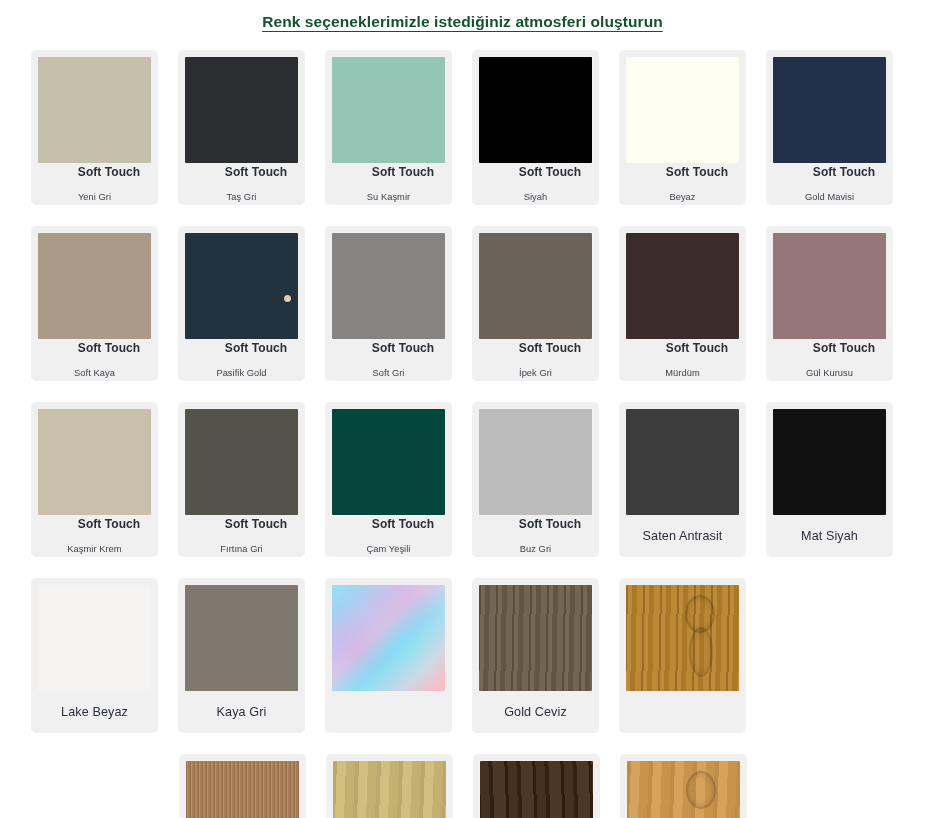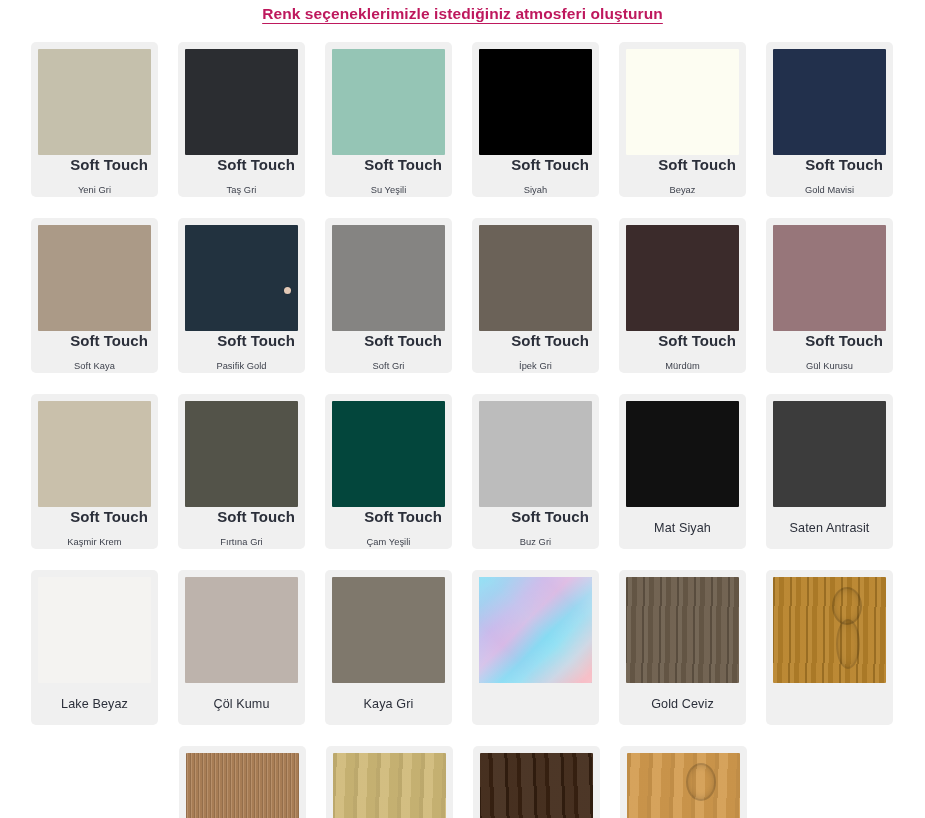--- a/index.html
+++ b/index.html
@@ -22,12 +22,12 @@
     font-size:15.5px;
     font-weight:700;
     letter-spacing:.1px;
-    color:#be185d;
+    color:#14532d;
     text-decoration:underline;
     text-underline-offset:4px;
     text-decoration-thickness:1.4px;
     margin:0;
-    padding-top:4px;
+    padding-top:12px;
     line-height:20px;
   }
   .grid-wrap{

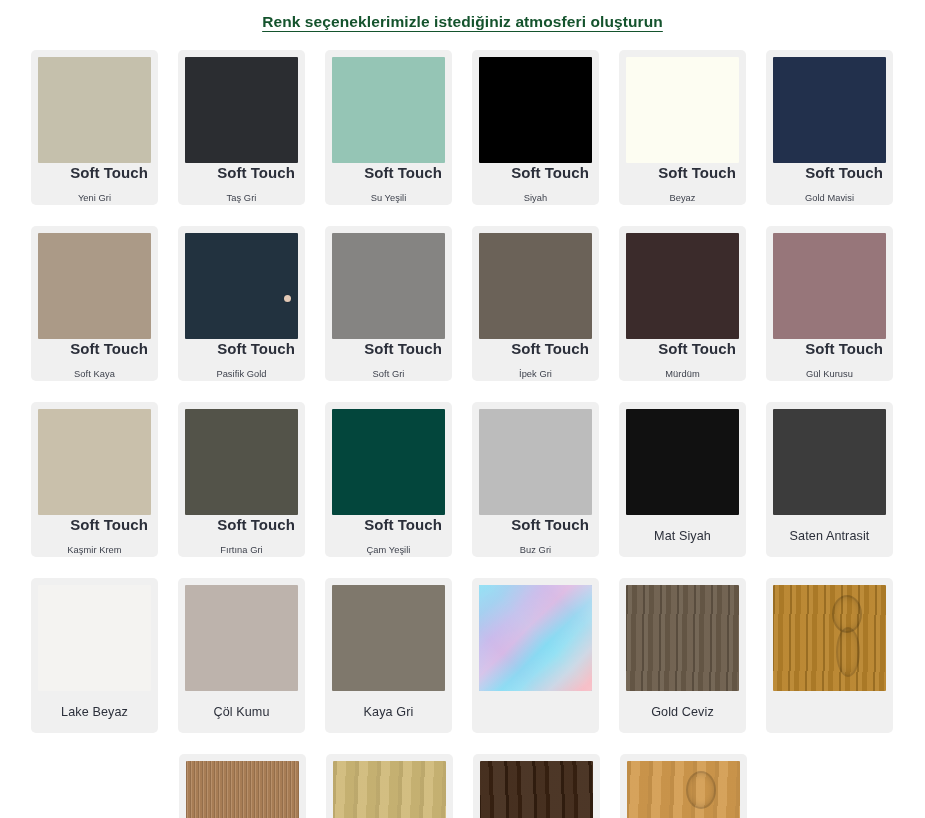--- a/index.html
+++ b/index.html
@@ -74,7 +74,7 @@
     line-height:1.18;
   }
   .label-brand{
-    font-size:15px;
+    font-size:12px;
     font-weight:700;
     color:#2b2f3a;
     letter-spacing:.05px;

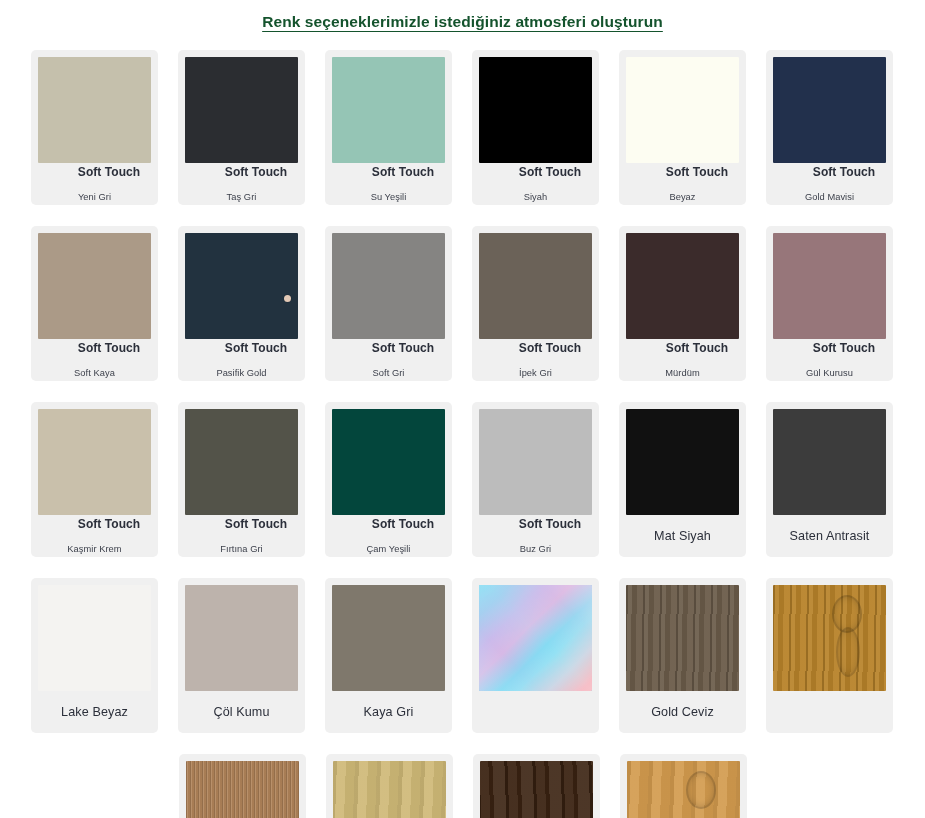--- a/index.html
+++ b/index.html
@@ -195,7 +195,7 @@
           <div class="swatch-chip" style="background-color: rgb(149, 197, 181);"></div>
           <div class="label-block">
             <span class="label-brand">Soft Touch</span>
-            <span class="label-name">Su Yeşili</span>
+            <span class="label-name">Su Kaşmir</span>
           </div>
         </div>
         <div class="swatch-card">

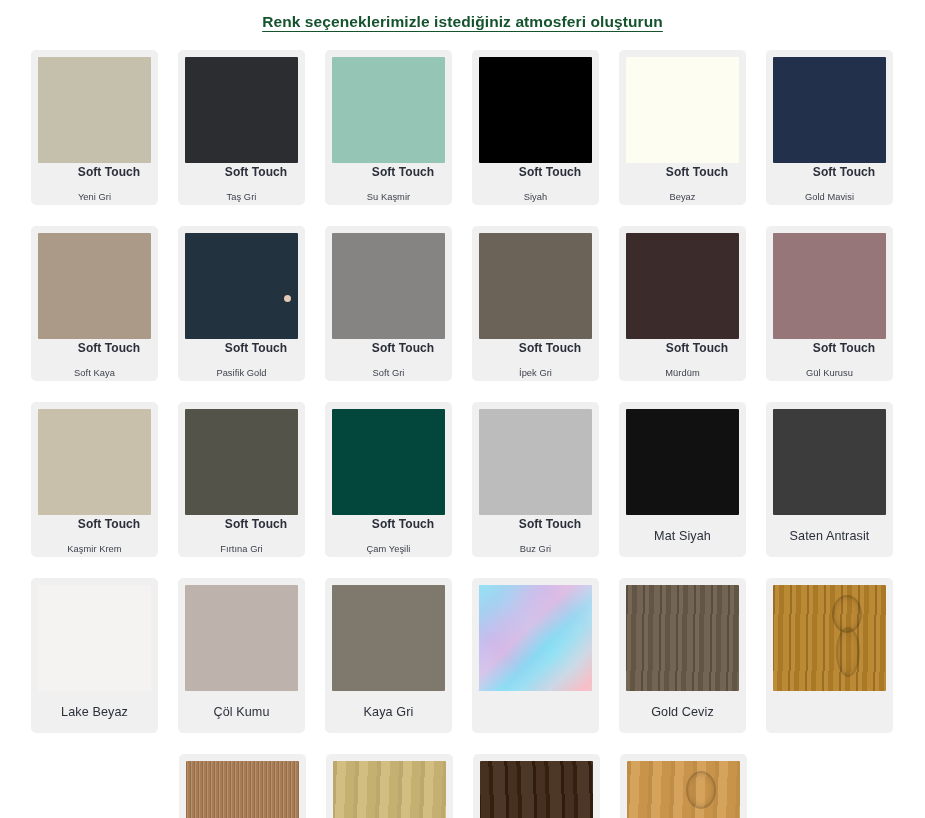--- a/index.html
+++ b/index.html
@@ -296,15 +296,15 @@
           </div>
         </div>
         <div class="swatch-card">
+          <div class="swatch-chip" style="background-color: rgb(60, 60, 60);"></div>
+          <div class="label-block">
+            <span class="label-single">Saten Antrasit</span>
+          </div>
+        </div>
+        <div class="swatch-card">
           <div class="swatch-chip" style="background-color: rgb(17, 17, 17);"></div>
           <div class="label-block">
             <span class="label-single">Mat Siyah</span>
-          </div>
-        </div>
-        <div class="swatch-card">
-          <div class="swatch-chip" style="background-color: rgb(60, 60, 60);"></div>
-          <div class="label-block">
-            <span class="label-single">Saten Antrasit</span>
           </div>
         </div>
       </div>

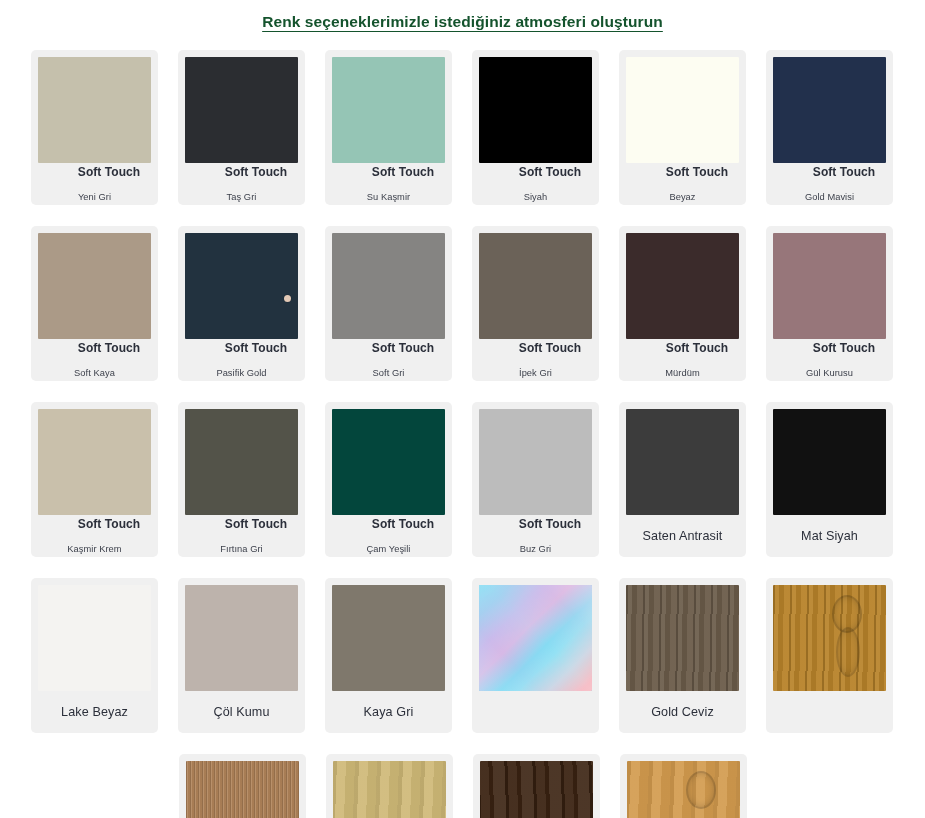--- a/index.html
+++ b/index.html
@@ -316,12 +316,6 @@
           </div>
         </div>
         <div class="swatch-card">
-          <div class="swatch-chip" style="background-color: rgb(189, 179, 172);"></div>
-          <div class="label-block">
-            <span class="label-single">Çöl Kumu</span>
-          </div>
-        </div>
-        <div class="swatch-card">
           <div class="swatch-chip" style="background-color: rgb(127, 120, 108);"></div>
           <div class="label-block">
             <span class="label-single">Kaya Gri</span>

